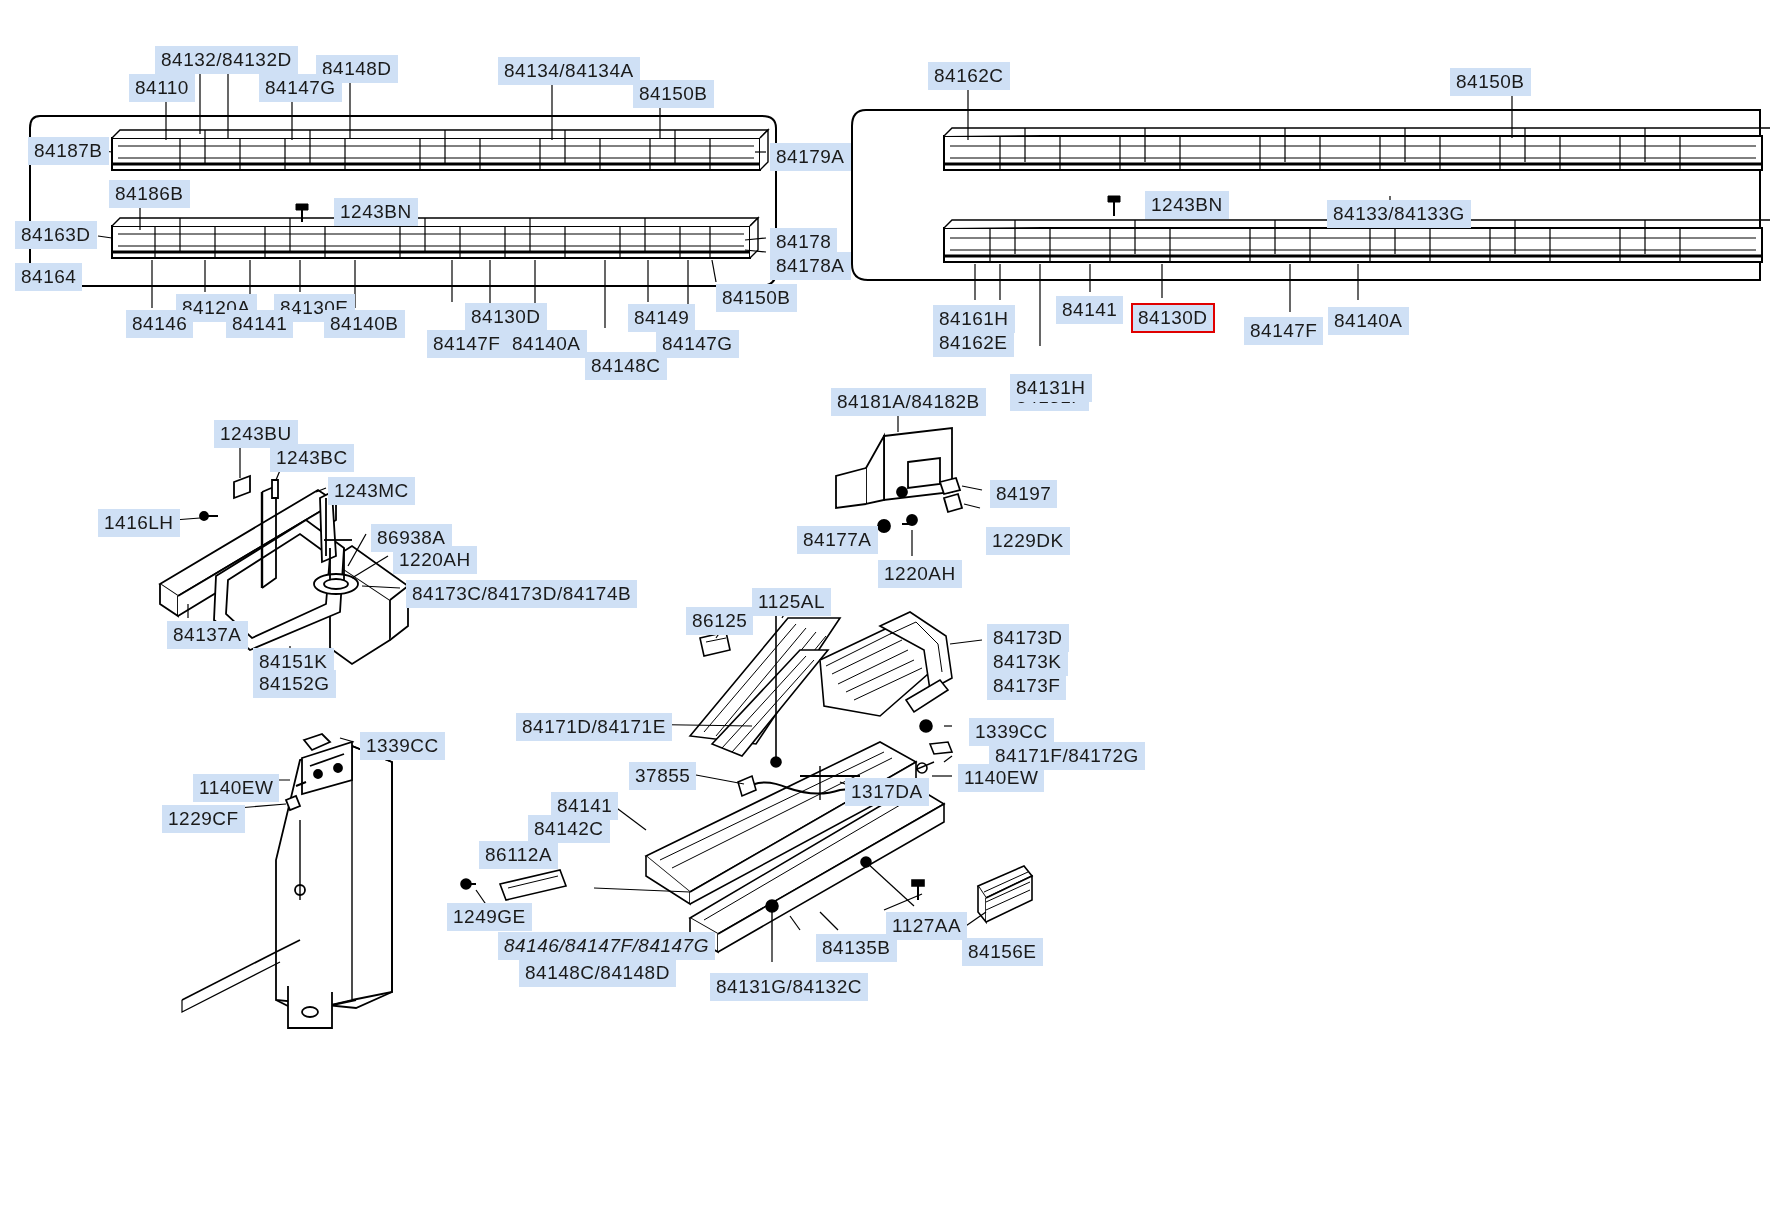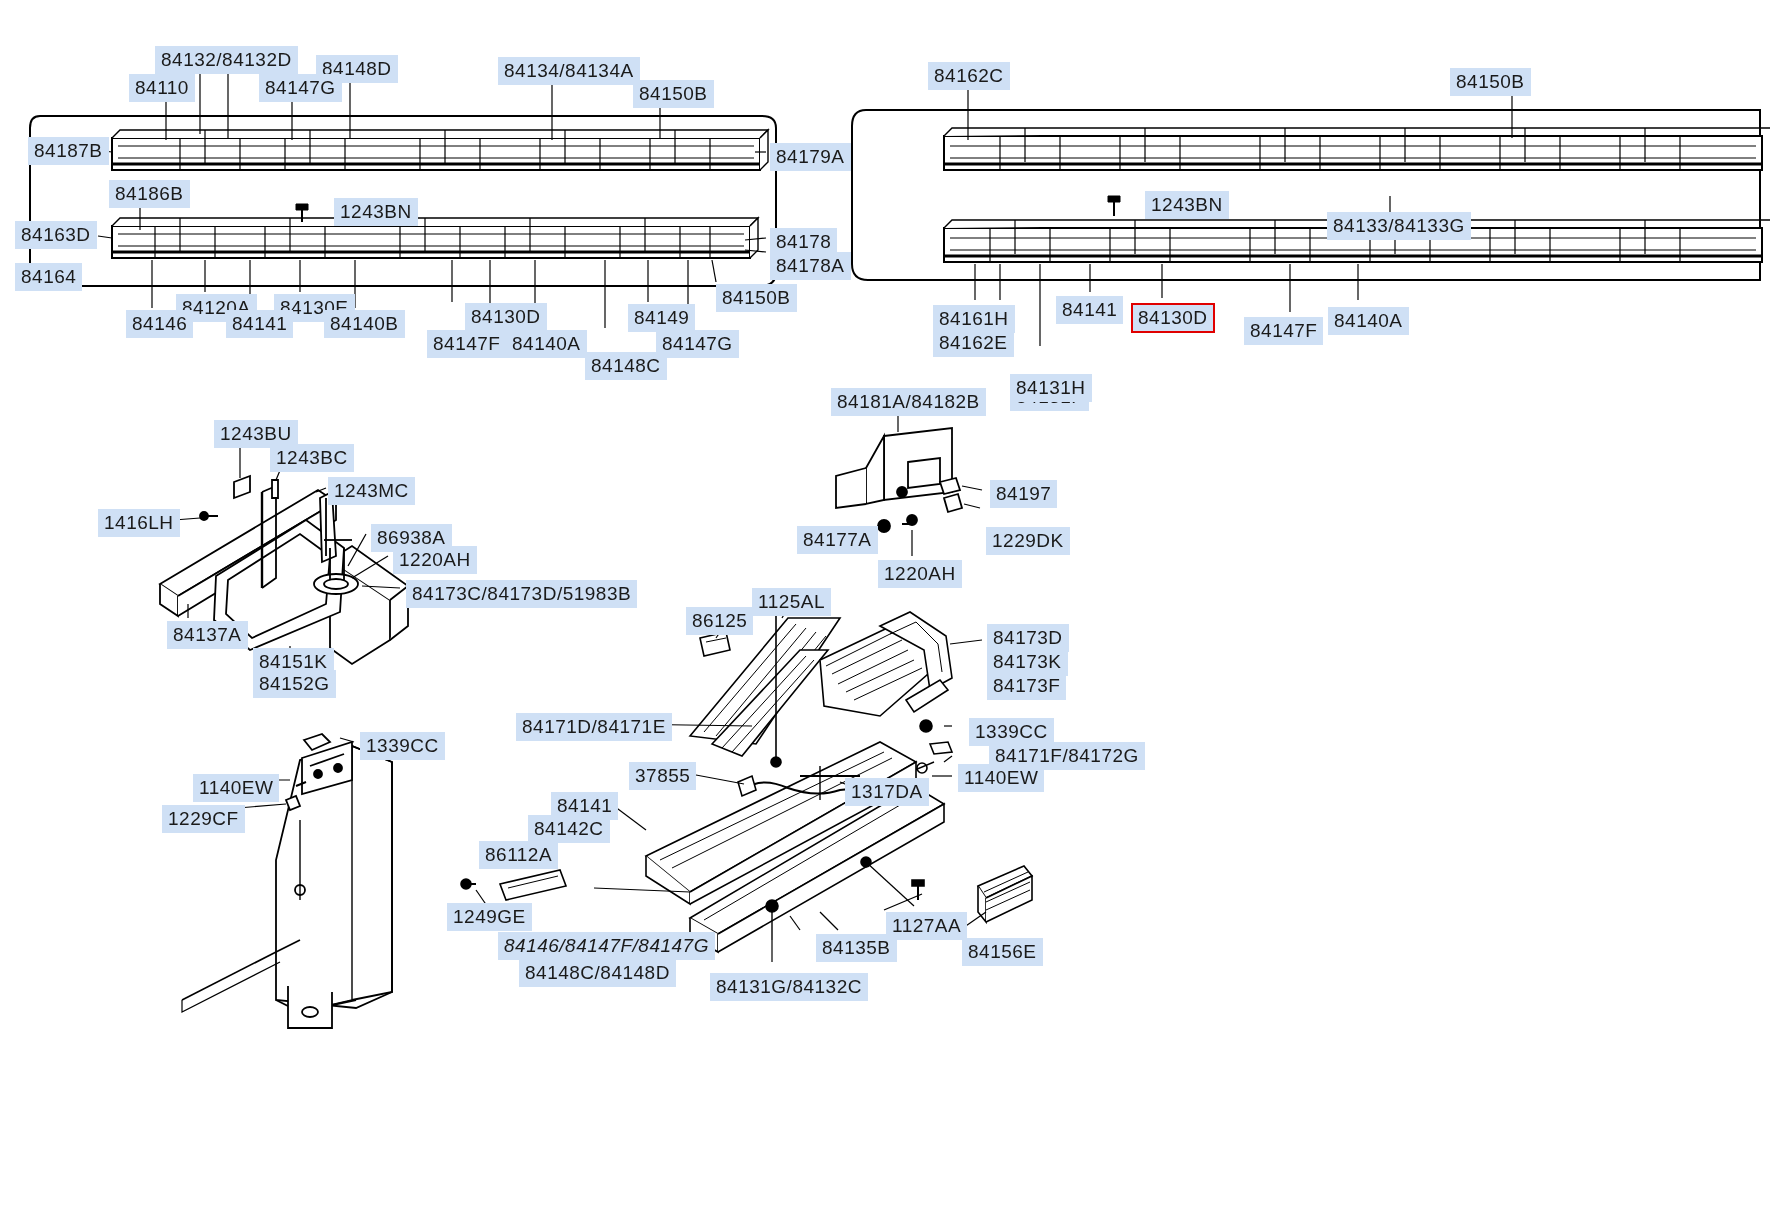--- a/index.html
+++ b/index.html
@@ -314,7 +314,7 @@
       <div class="lbl" style="left: 109px; top: 180px;">84186B</div>
       <div class="lbl" style="left: 334px; top: 198px;">1243BN</div>
       <div class="lbl" style="left: 1145px; top: 191px;">1243BN</div>
-      <div class="lbl" style="left: 1327px; top: 212px;">84133/84133G</div>
+      <div class="lbl" style="left: 1327px; top: 200px;">84133/84133G</div>
       <div class="lbl" style="left: 15px; top: 221px;">84163D</div>
       <div class="lbl" style="left: 15px; top: 263px;">84164</div>
       <div class="lbl" style="left: 770px; top: 228px;">84178</div>

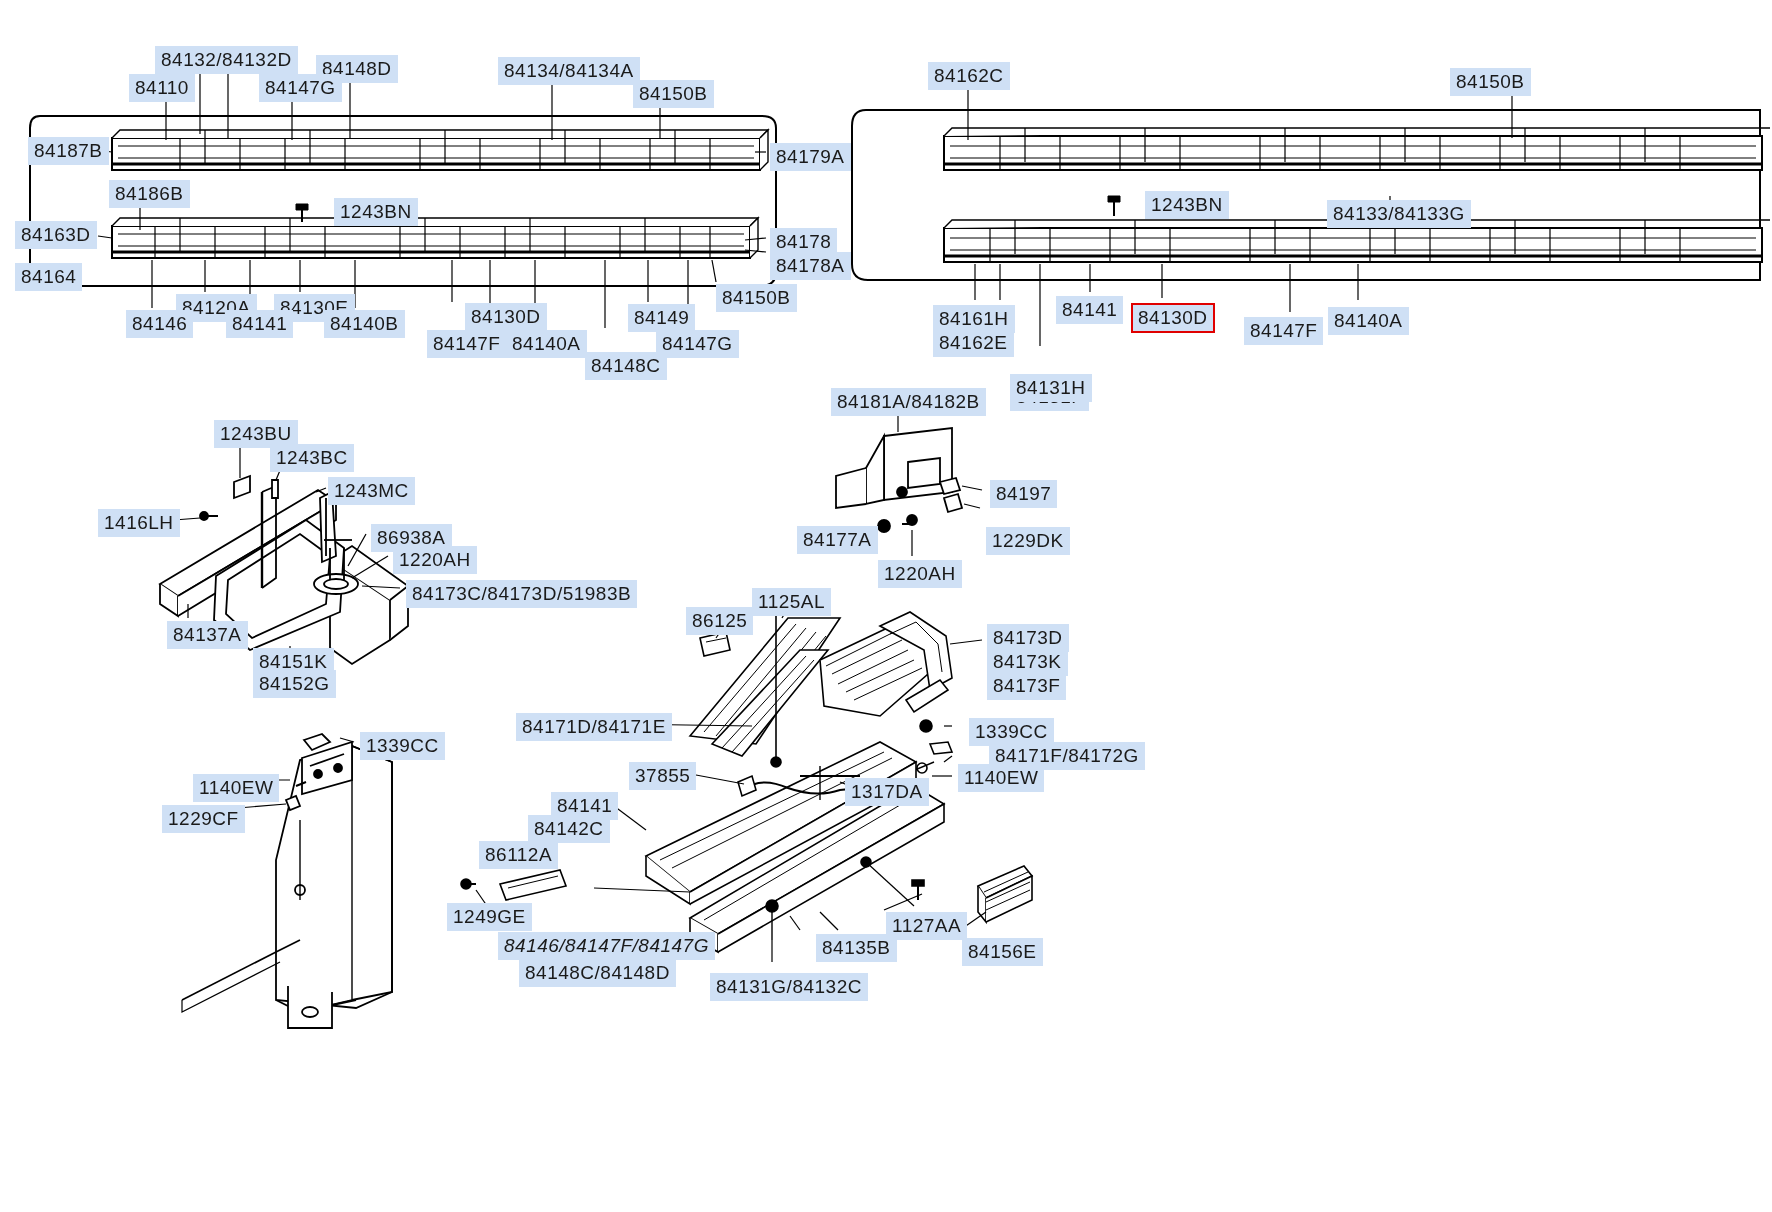--- a/index.html
+++ b/index.html
@@ -350,7 +350,7 @@
       <div class="lbl" style="left: 797px; top: 526px;">84177A</div>
       <div class="lbl" style="left: 393px; top: 546px;">1220AH</div>
       <div class="lbl" style="left: 878px; top: 560px;">1220AH</div>
-      <div class="lbl" style="left: 406px; top: 580px;">84173C/84173D/51983B</div>
+      <div class="lbl" style="left: 406px; top: 580px;">84173C/84173D/84174B</div>
       <div class="lbl" style="left: 752px; top: 588px;">1125AL</div>
       <div class="lbl" style="left: 167px; top: 621px;">84137A</div>
       <div class="lbl" style="left: 686px; top: 607px;">86125</div>

